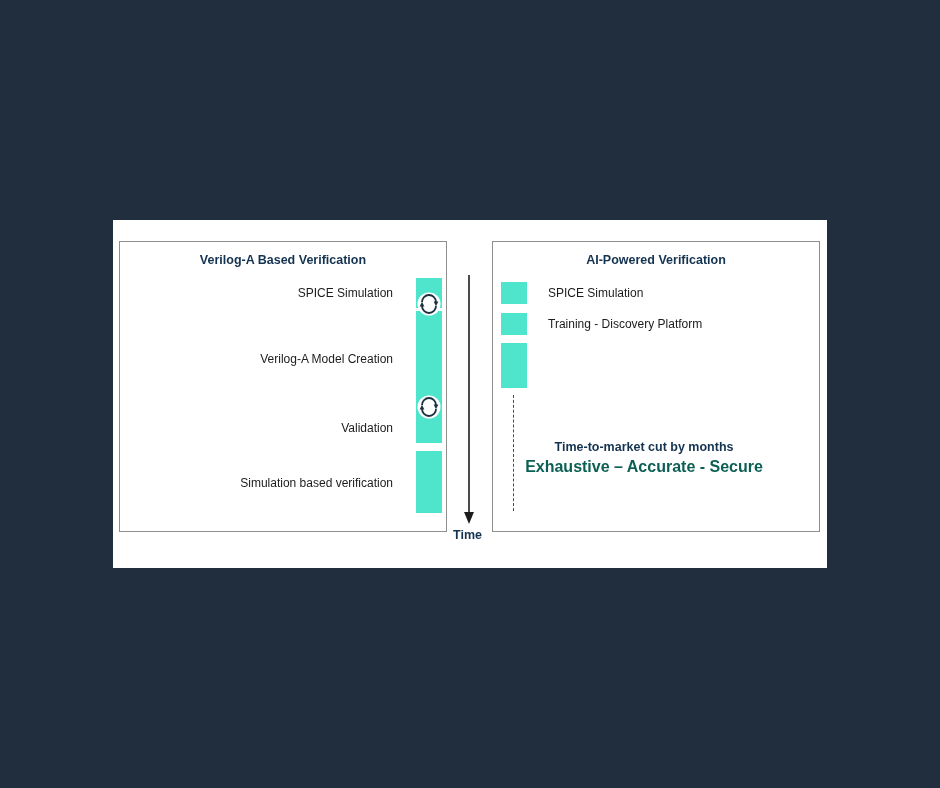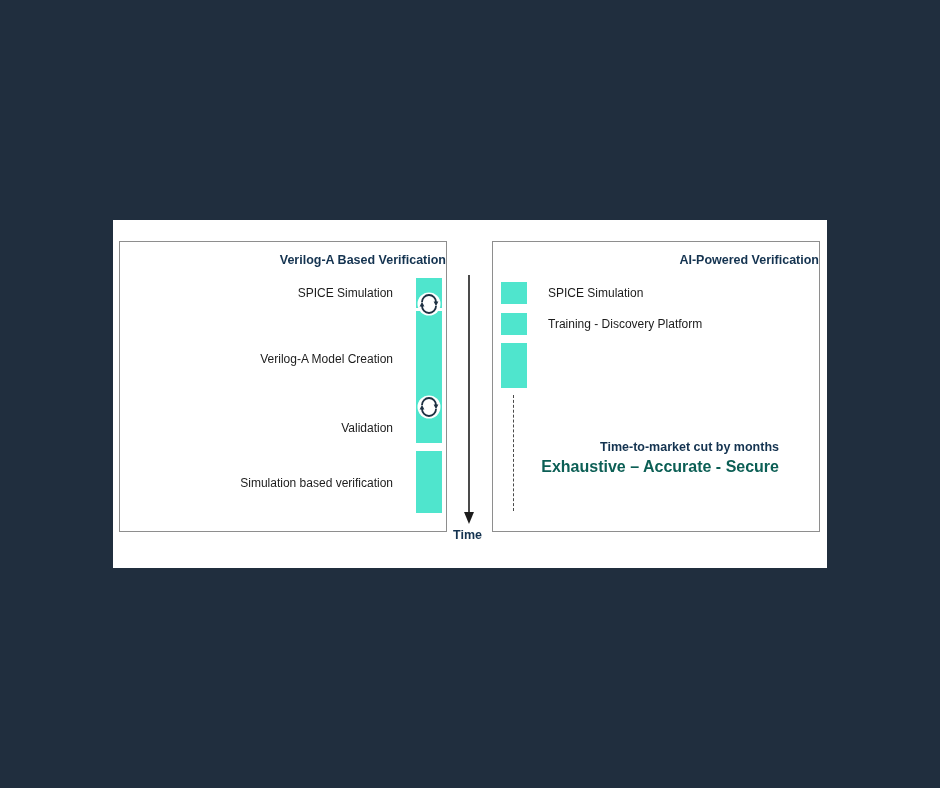--- a/index.html
+++ b/index.html
@@ -23,7 +23,7 @@
   .panel-right { left: 379px; }
   .panel-title {
     position: absolute; top: 11px; left: 0; right: 0;
-    text-align: right; font-weight: bold; font-size: 12.5px;
+    text-align: center; font-weight: bold; font-size: 12.5px;
     color: var(--heading-text, #143350);
   }
   .vstep-label {

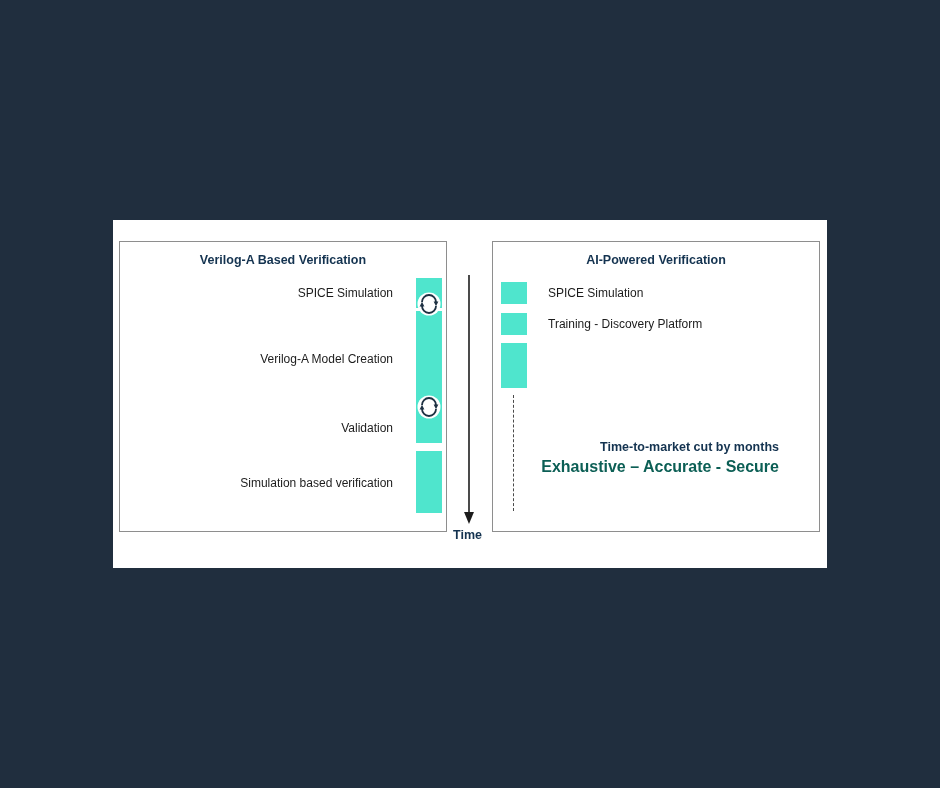--- a/index.html
+++ b/index.html
@@ -53,7 +53,7 @@
   }
   .benefit {
     position: absolute; left: 16px; width: 270px; top: 198px;
-    text-align: right;
+    text-align: center;
   }
   .benefit-title {
     font-size: 12.5px; font-weight: bold;

